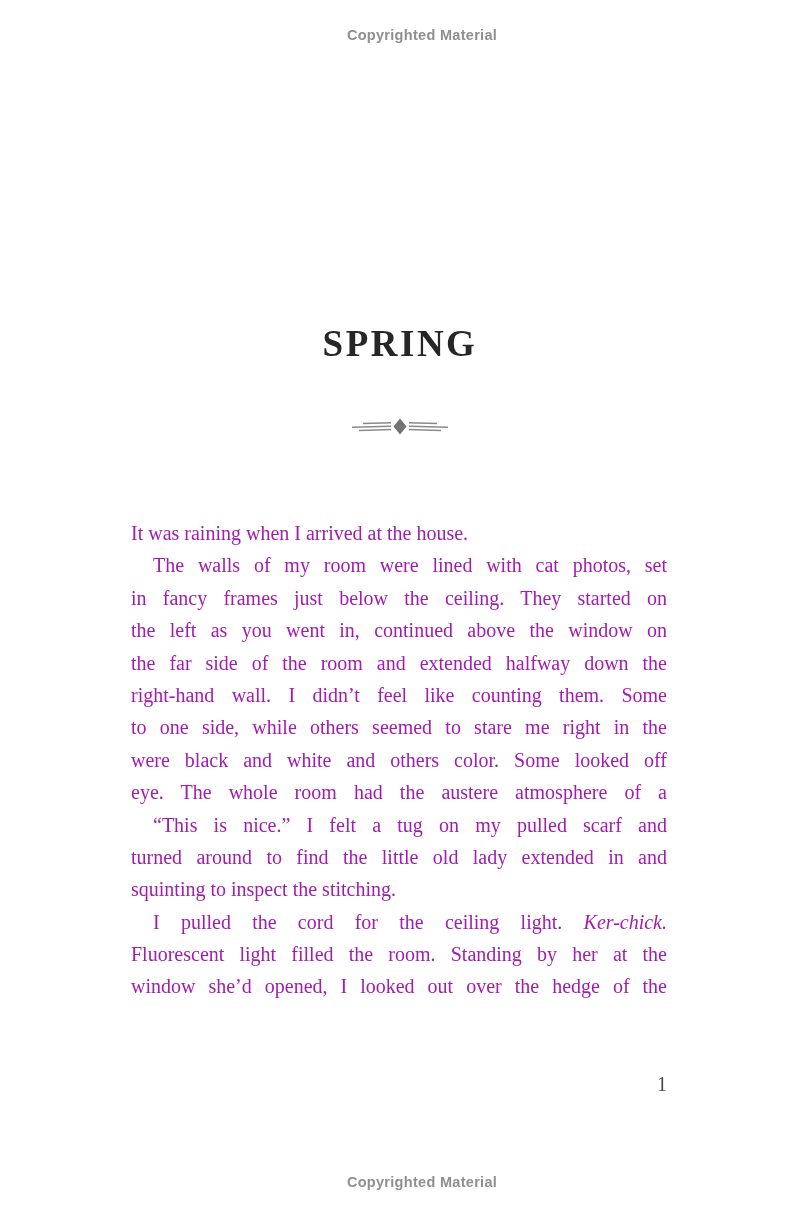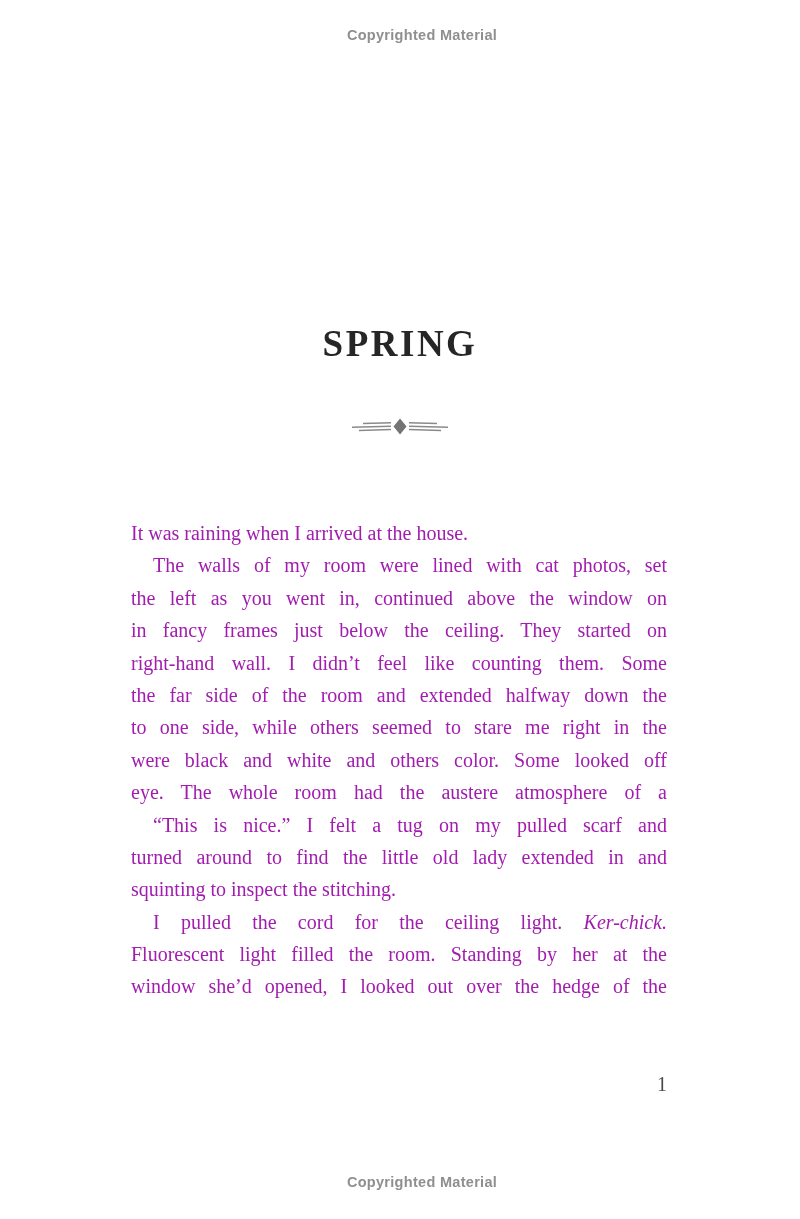--- a/index.html
+++ b/index.html
@@ -117,8 +117,8 @@
 
     <div class="para">
       <div class="bl ind">The walls of my room were lined with cat photos, set</div>
+      <div class="bl">in fancy frames just below the ceiling. They started on</div>
       <div class="bl">the left as you went in, continued above the window on</div>
-      <div class="bl">in fancy frames just below the ceiling. They started on</div>
       <div class="bl">right-hand wall. I didn’t feel like counting them. Some</div>
       <div class="bl">the far side of the room and extended halfway down the</div>
       <div class="bl">to one side, while others seemed to stare me right in the</div>

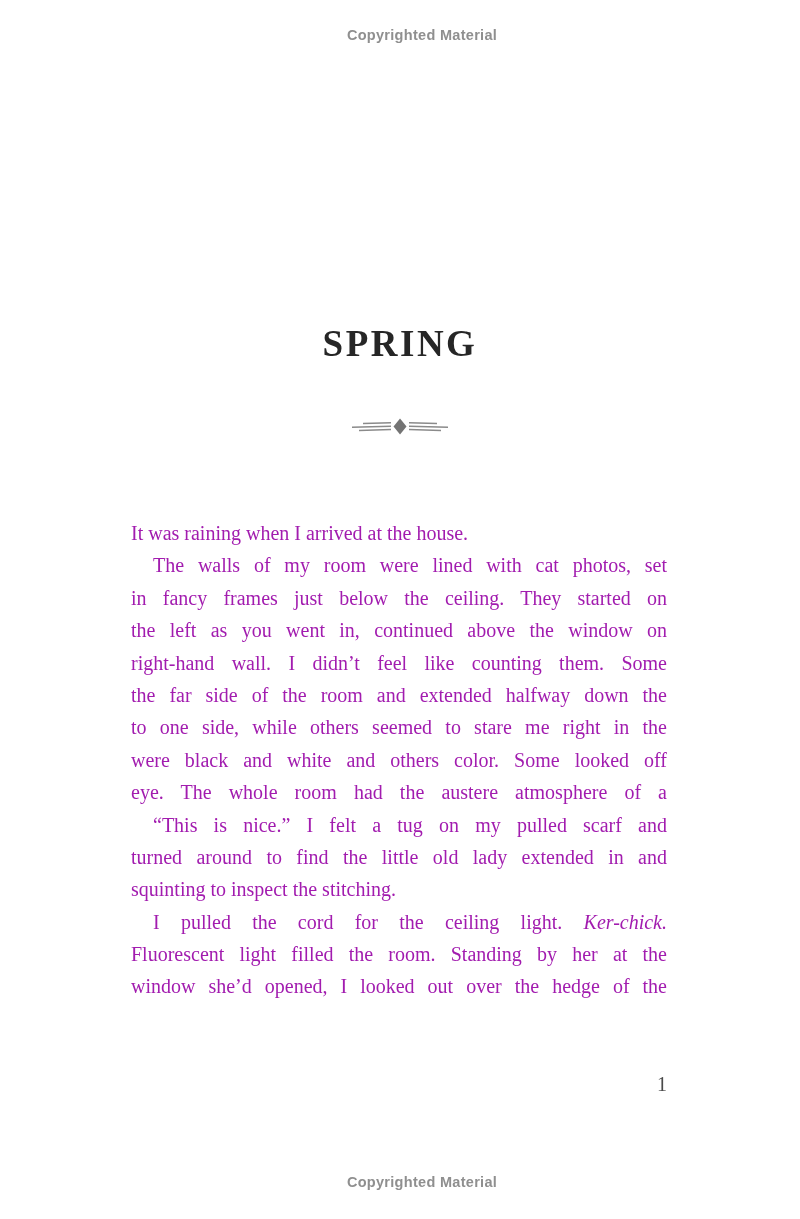--- a/index.html
+++ b/index.html
@@ -119,8 +119,8 @@
       <div class="bl ind">The walls of my room were lined with cat photos, set</div>
       <div class="bl">in fancy frames just below the ceiling. They started on</div>
       <div class="bl">the left as you went in, continued above the window on</div>
+      <div class="bl">the far side of the room and extended halfway down the</div>
       <div class="bl">right-hand wall. I didn’t feel like counting them. Some</div>
-      <div class="bl">the far side of the room and extended halfway down the</div>
       <div class="bl">to one side, while others seemed to stare me right in the</div>
       <div class="bl">were black and white and others color. Some looked off</div>
       <div class="bl">eye. The whole room had the austere atmosphere of a</div>

